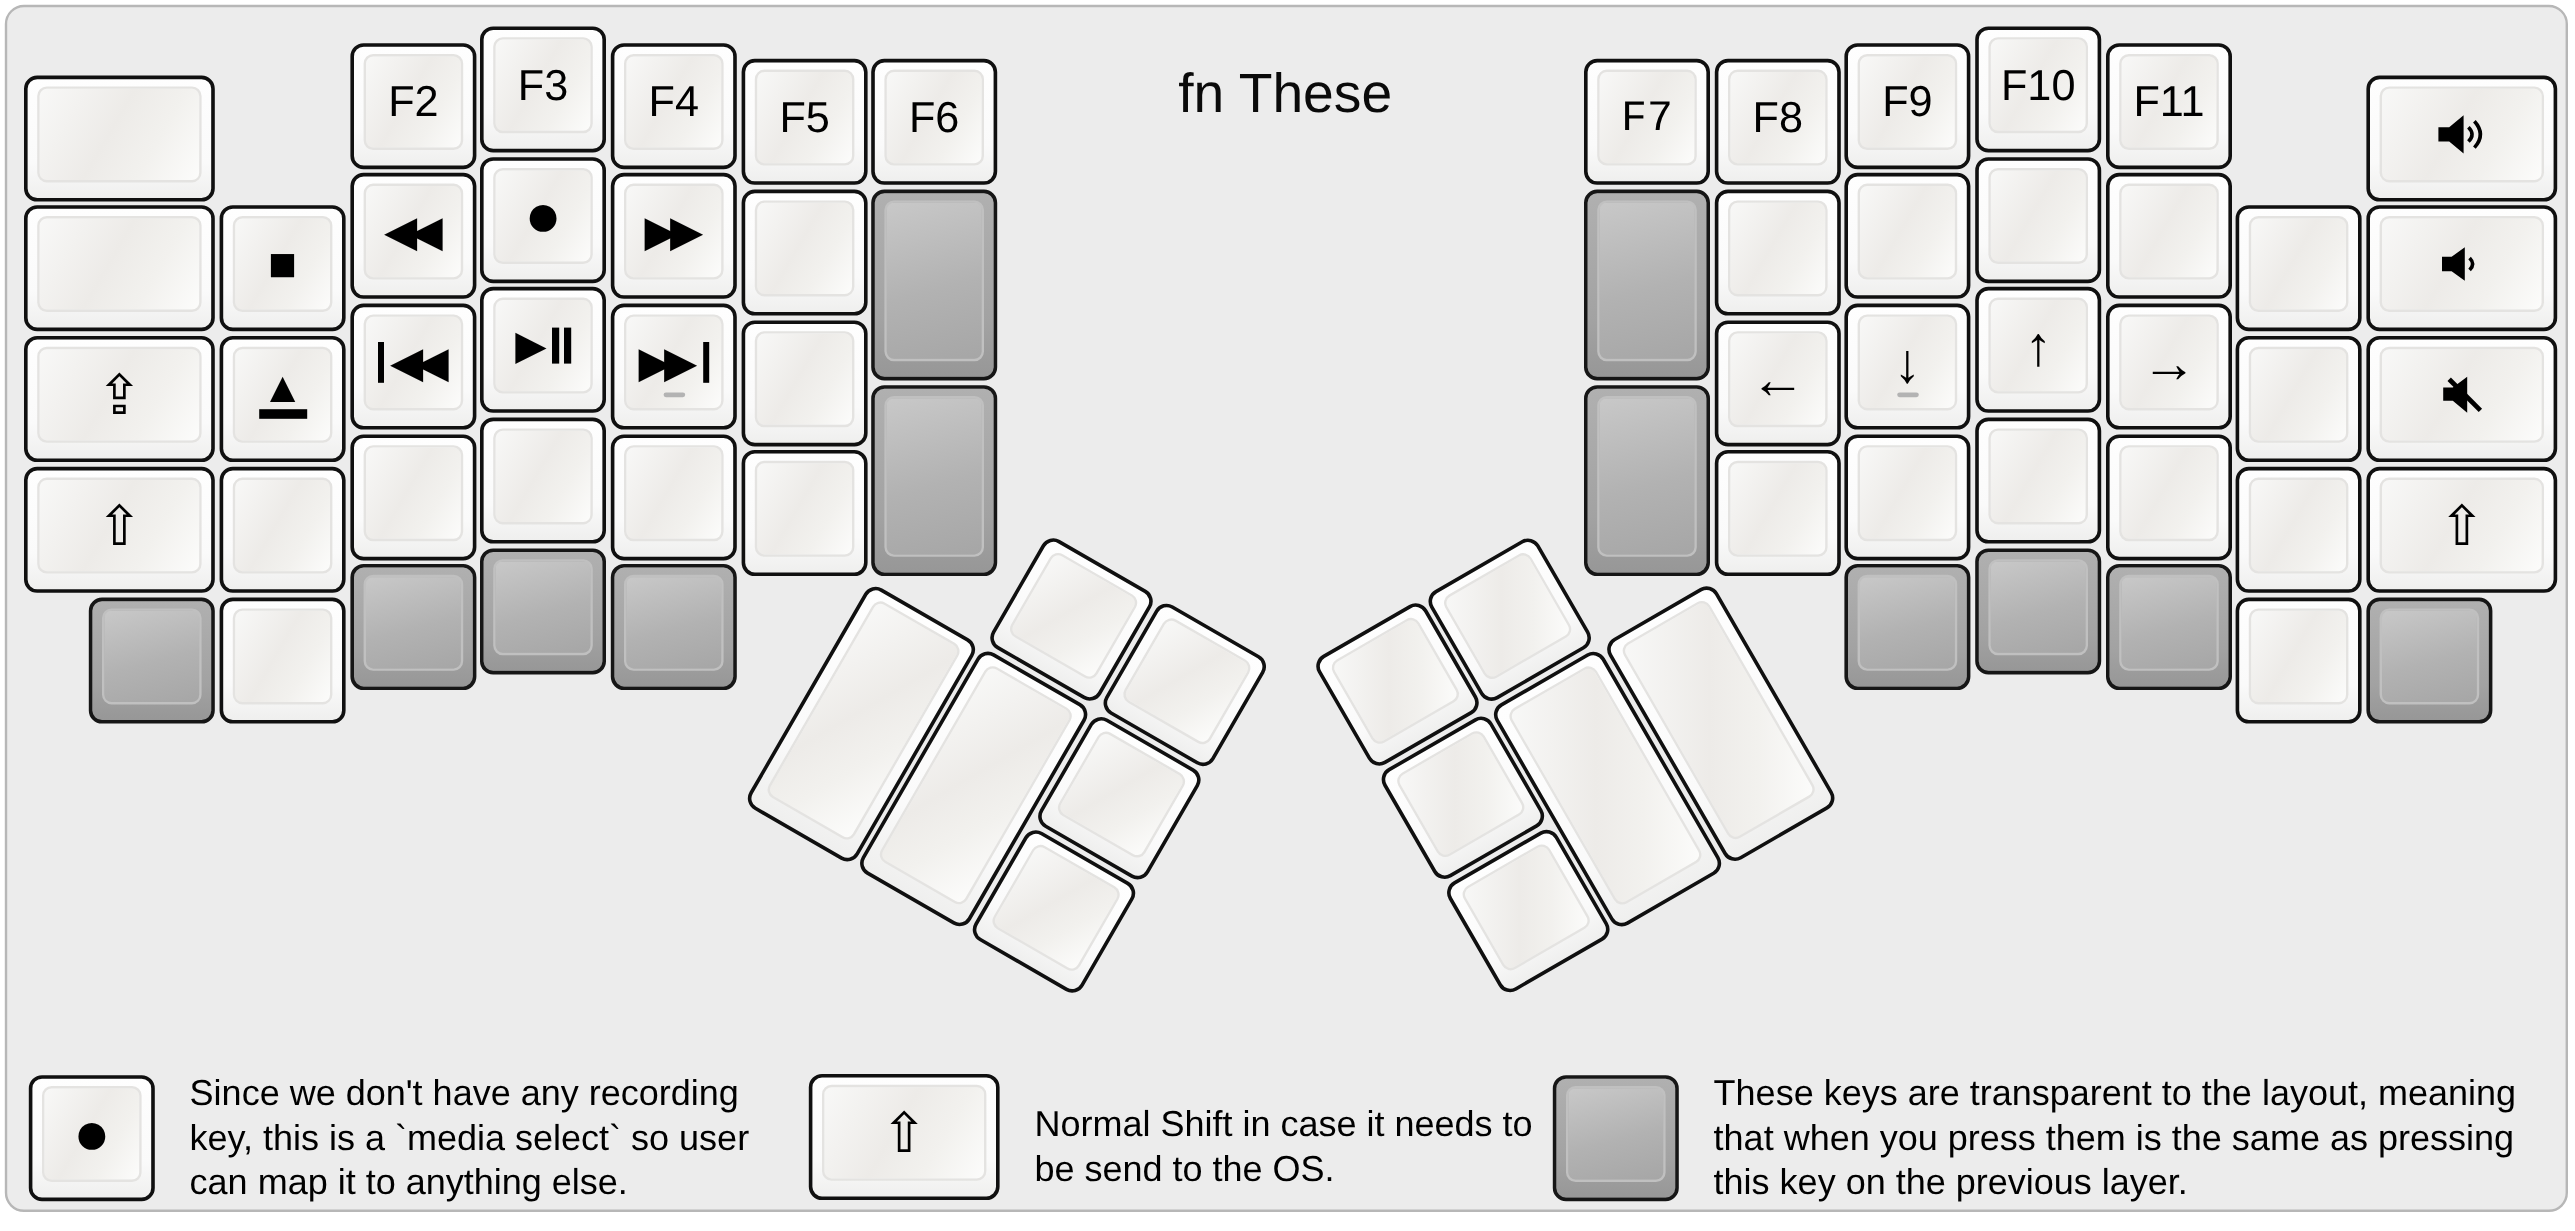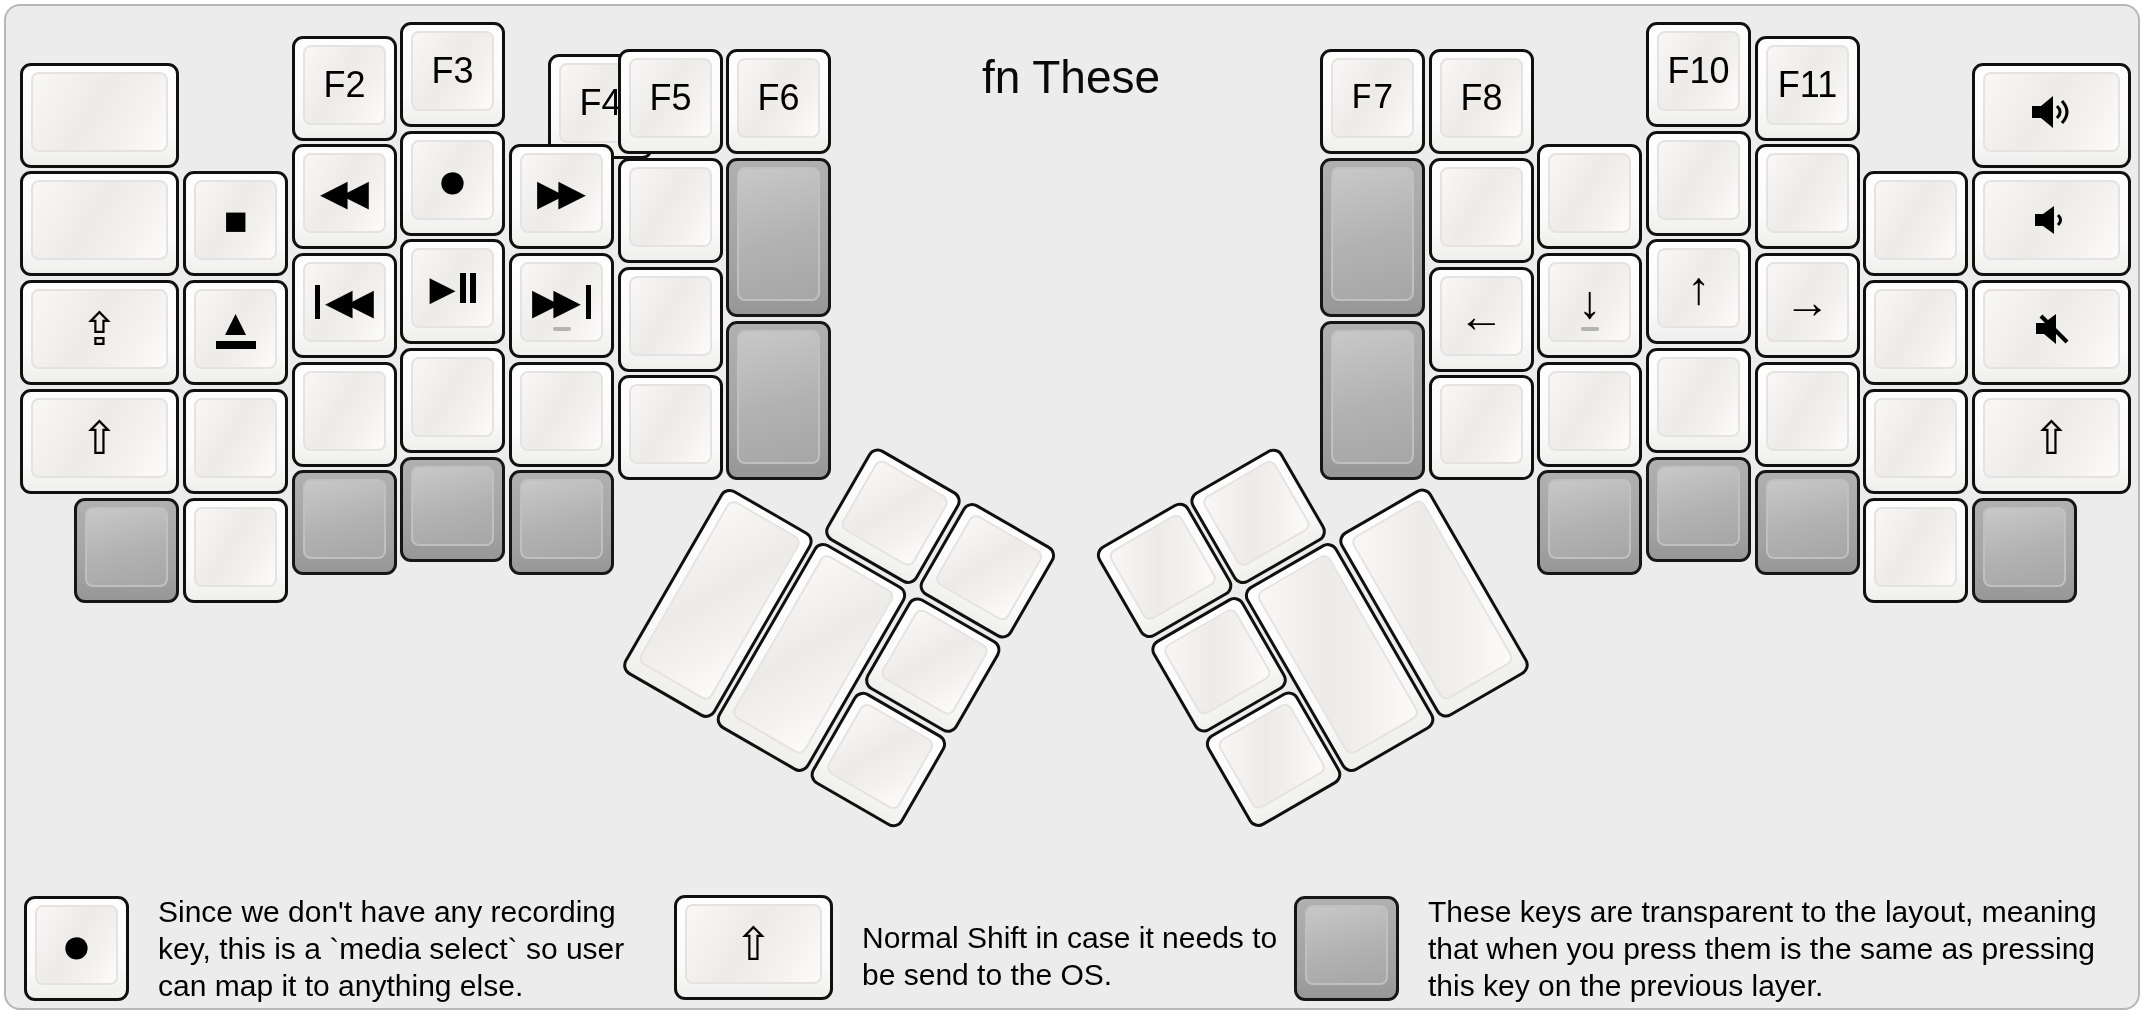--- a/index.html
+++ b/index.html
@@ -137,7 +137,7 @@
     <div class="key" style="left: 400px; top: 348px; width: 105px; height: 105px;">
       <div class="cap"></div>
     </div>
-    <div class="key" style="left: 509px; top: 54px; width: 105px; height: 105px; margin-left: 39px;">
+    <div class="key" style="left: 509px; top: 36px; width: 105px; height: 105px;">
       <div class="cap">
         <span class="label">F4</span>
       </div>

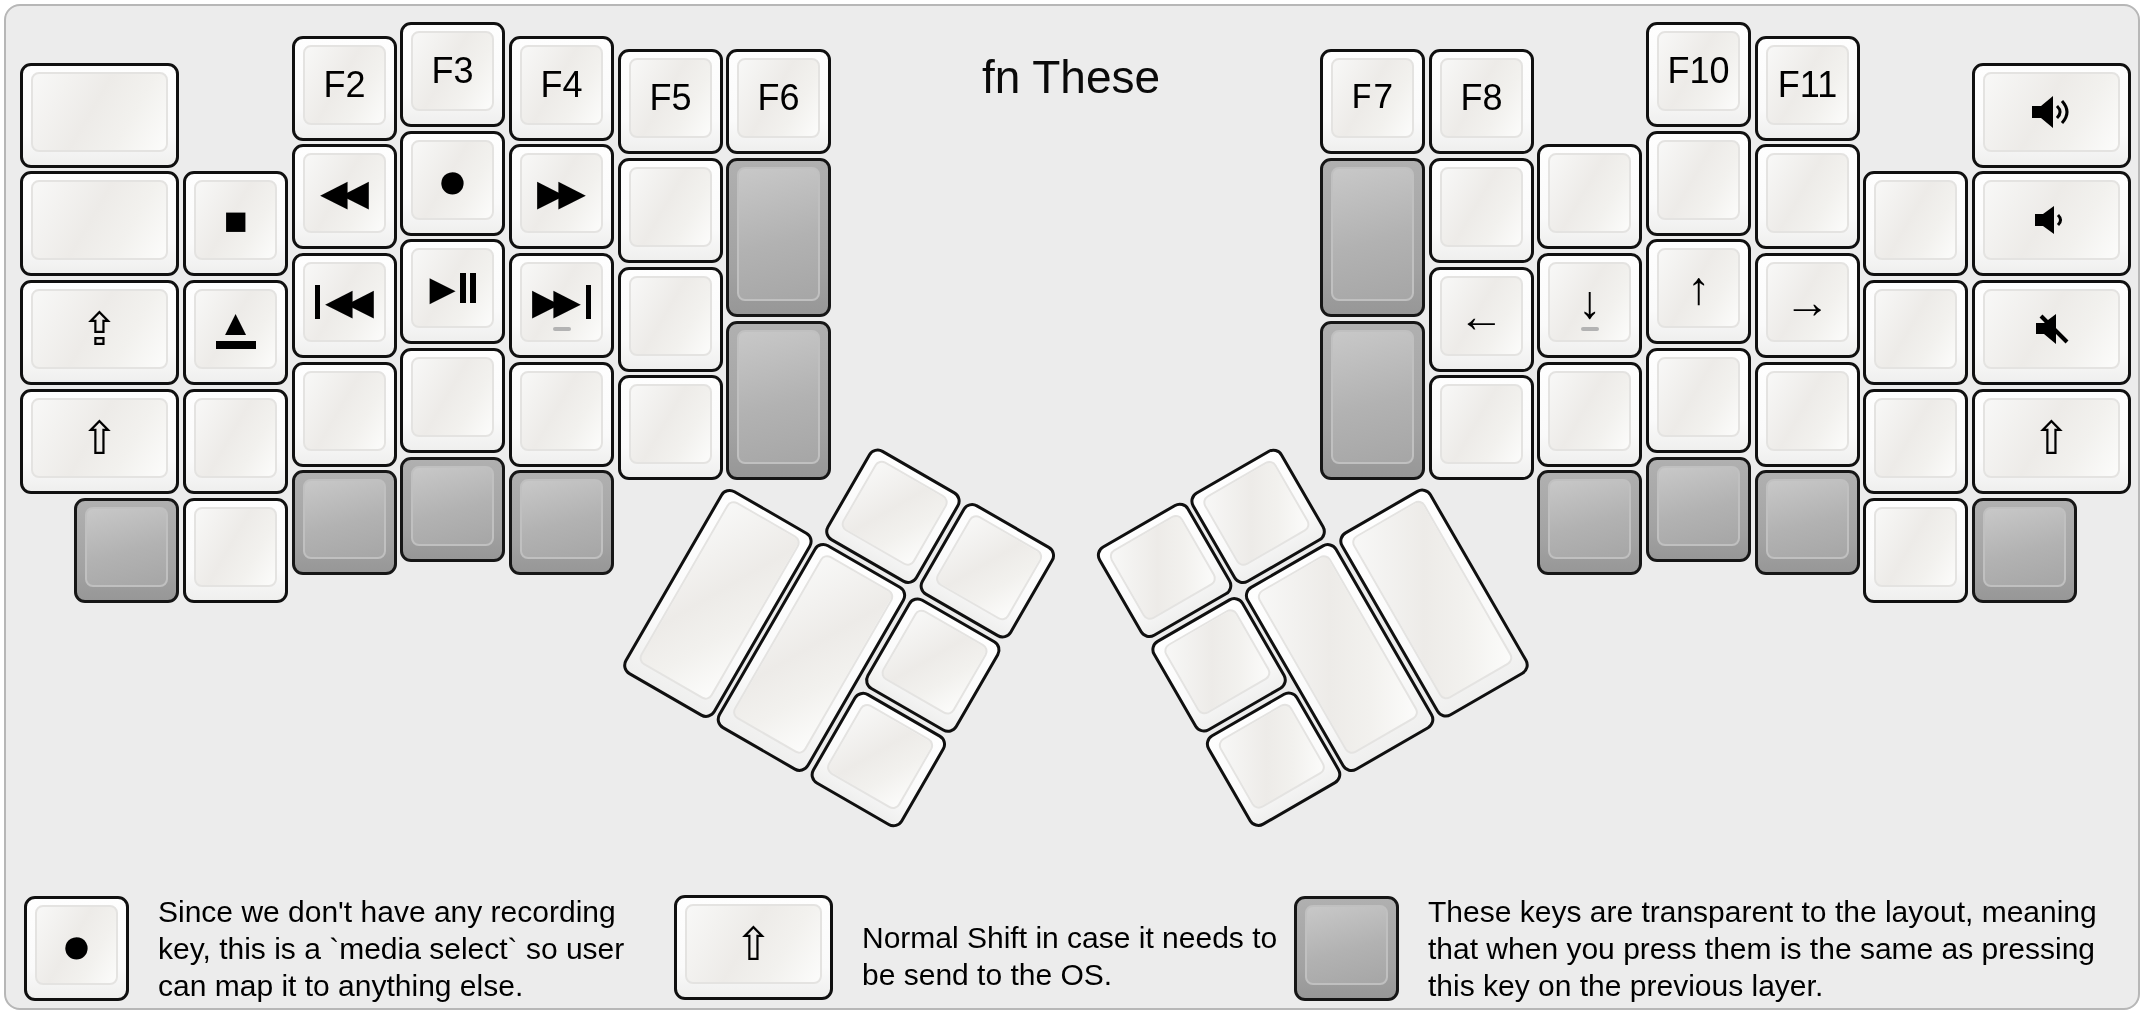--- a/index.html
+++ b/index.html
@@ -228,6 +228,11 @@
     <div class="key" style="left: 1429px; top: 375px; width: 105px; height: 105px;">
       <div class="cap"></div>
     </div>
+    <div class="key" style="left: 1537px; top: 36px; width: 105px; height: 105px;">
+      <div class="cap">
+        <span class="label">F9</span>
+      </div>
+    </div>
     <div class="key" style="left: 1537px; top: 144px; width: 105px; height: 105px;">
       <div class="cap"></div>
     </div>

